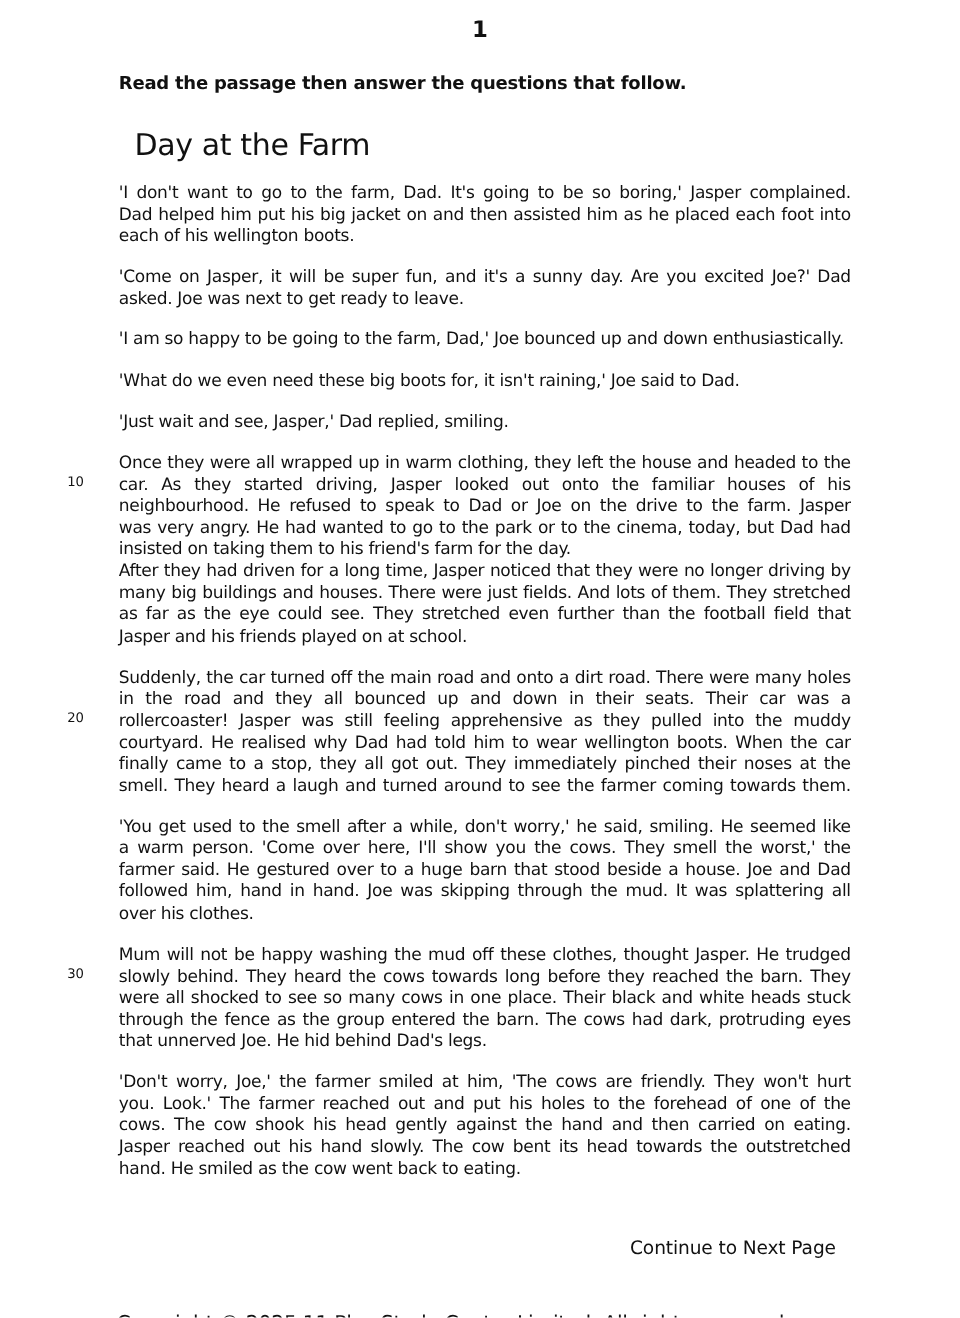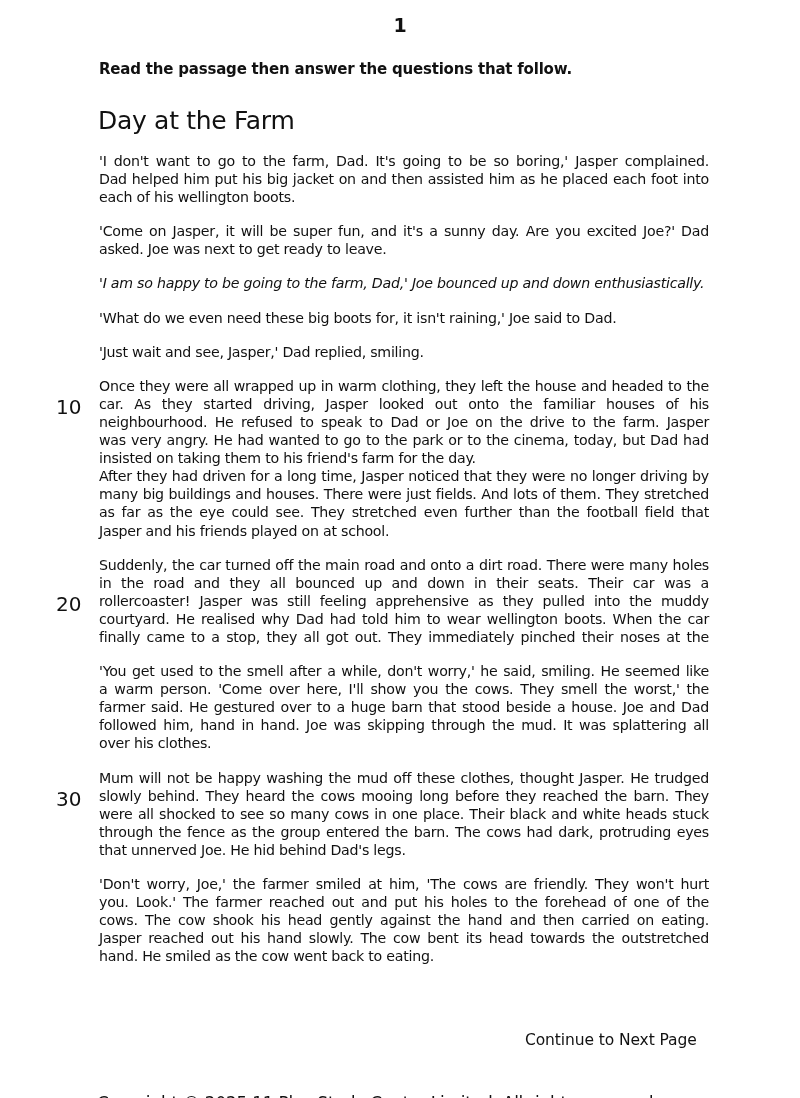--- a/index.html
+++ b/index.html
@@ -16,7 +16,7 @@
     font-size: 15px; font-weight: bold; letter-spacing: -0.2px;
   }
   .title {
-    position: absolute; top: 106px; left: 98px;
+    position: absolute; top: 106px; left: 112px;
     font-size: 25px; font-weight: normal; letter-spacing: -0.3px;
   }
   .passage { position: absolute; left: 99px; width: 610px; top: 152px; }

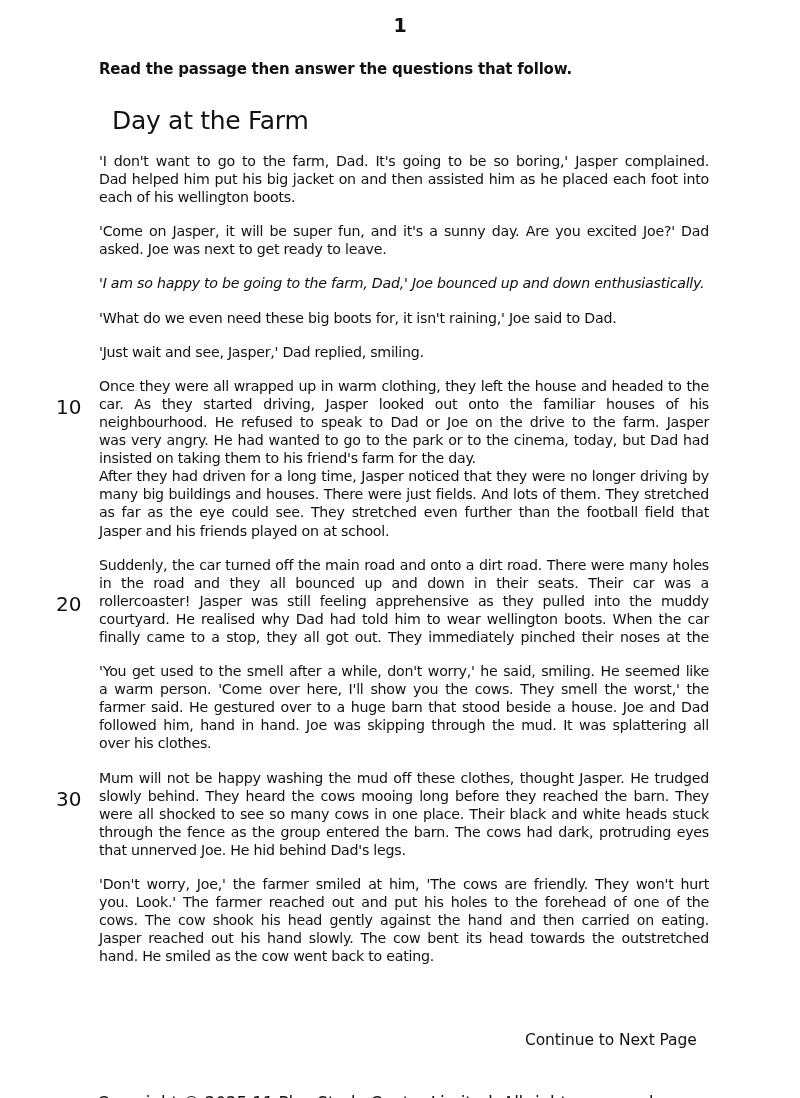--- a/index.html
+++ b/index.html
@@ -53,7 +53,7 @@
       <div class="line justify">'Come on Jasper, it will be super fun, and it's a sunny day.  Are you excited Joe?' Dad</div>
       <div class="line">asked.  Joe was next to get ready to leave.</div>
     </div>
-    <div class="para" style="margin-top: 16px; font-style: italic;">
+    <div class="para" style="margin-top: 16px;">
       <div class="line">'I am so happy to be going to the farm, Dad,' Joe bounced up and down enthusiastically.</div>
     </div>
     <div class="para" style="margin-top: 16px;">

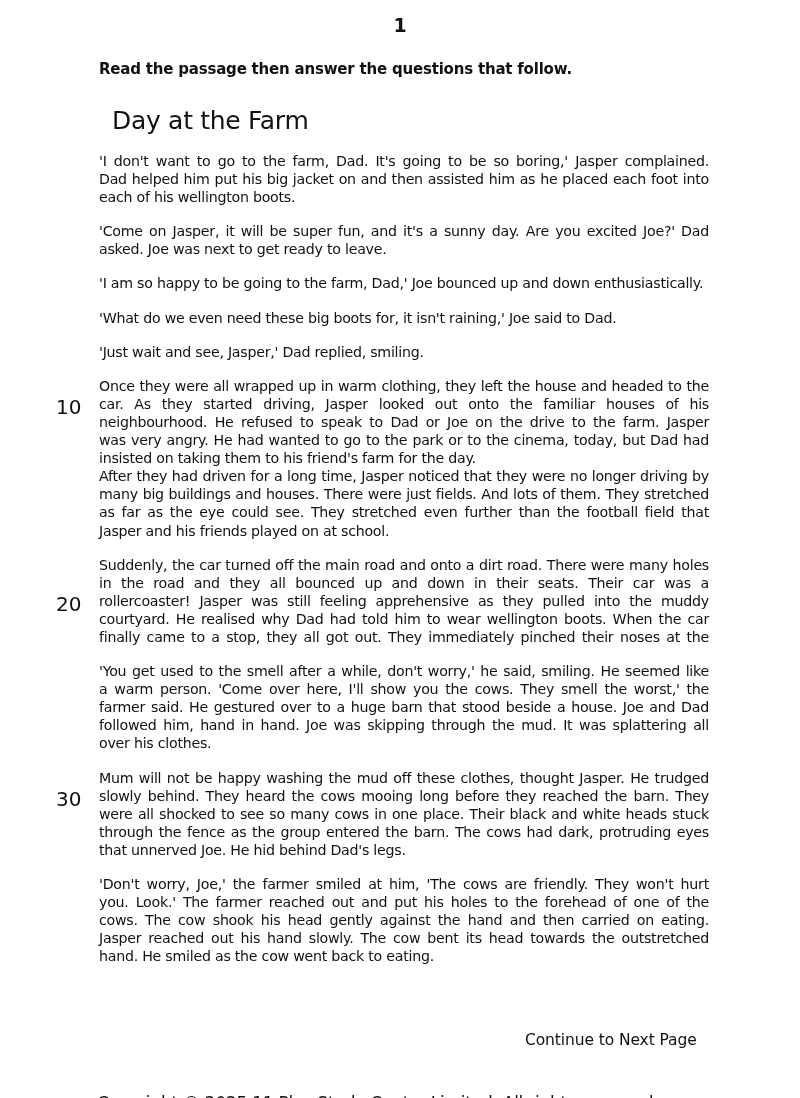--- a/index.html
+++ b/index.html
@@ -27,7 +27,7 @@
   }
   .line.justify { text-align: justify; text-align-last: justify; }
   .line-num {
-    position: absolute; left: -43px; top: 0; font-size: 20px; width: 30px;
+    position: absolute; left: -43px; top: 0; font-size: 11px; width: 30px;
   }
   .footer-copy {
     position: absolute; top: 1093px; left: 97px; font-size: 17px; letter-spacing: -0.25px;

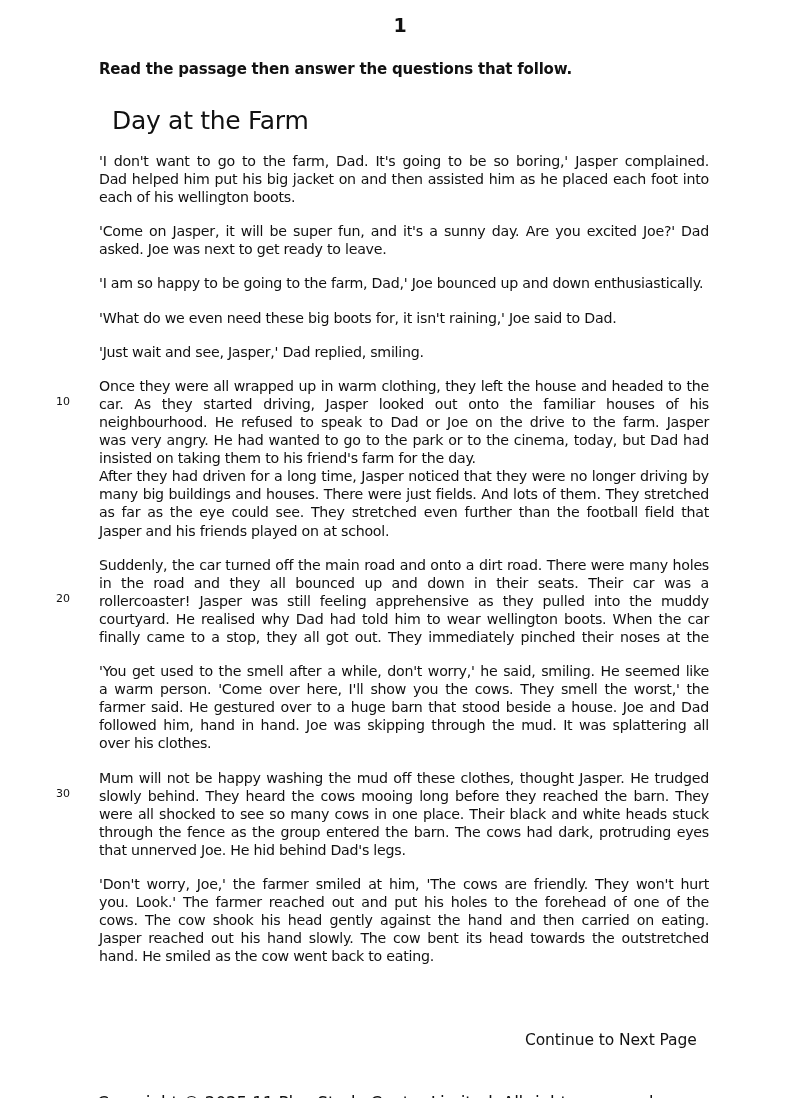--- a/index.html
+++ b/index.html
@@ -87,6 +87,7 @@
       </div>
       <div class="line justify">courtyard.  He realised why Dad had told him to wear wellington boots.  When the car</div>
       <div class="line justify">finally came to a stop, they all got out.  They immediately pinched their noses at the</div>
+      <div class="line justify">smell.  They heard a laugh and turned around to see the farmer coming towards them.</div>
     </div>
     <div class="para" style="margin-top: 16px;">
       <div class="line justify">'You get used to the smell after a while, don't worry,' he said, smiling.  He seemed like</div>

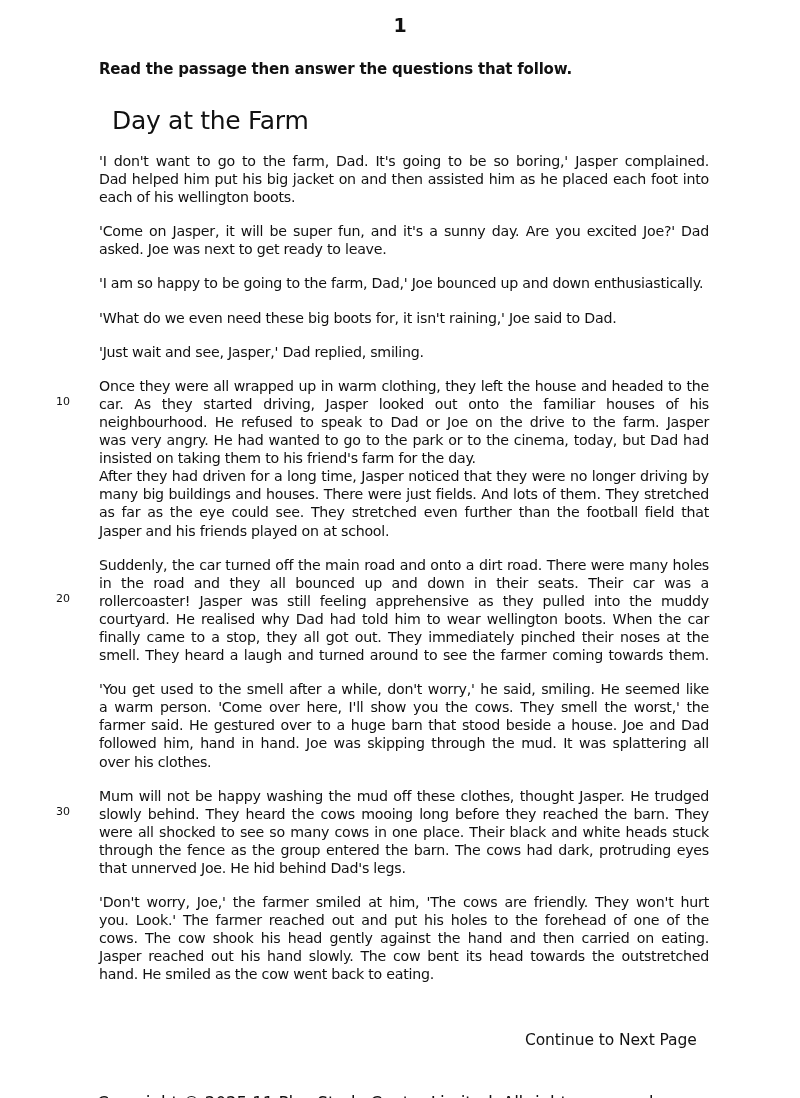--- a/index.html
+++ b/index.html
@@ -100,7 +100,7 @@
       <div class="line justify">Mum will not be happy washing the mud off these clothes, thought Jasper.  He trudged</div>
       <div style="position: relative;">
         <span class="line-num">30</span>
-        <div class="line justify">slowly behind.  They heard the cows mooing long before they reached the barn.  They</div>
+        <div class="line justify">slowly behind.  They heard the cows towards long before they reached the barn.  They</div>
       </div>
       <div class="line justify">were all shocked to see so many cows in one place.  Their black and white heads stuck</div>
       <div class="line justify">through the fence as the group entered the barn.  The cows had dark, protruding eyes</div>

